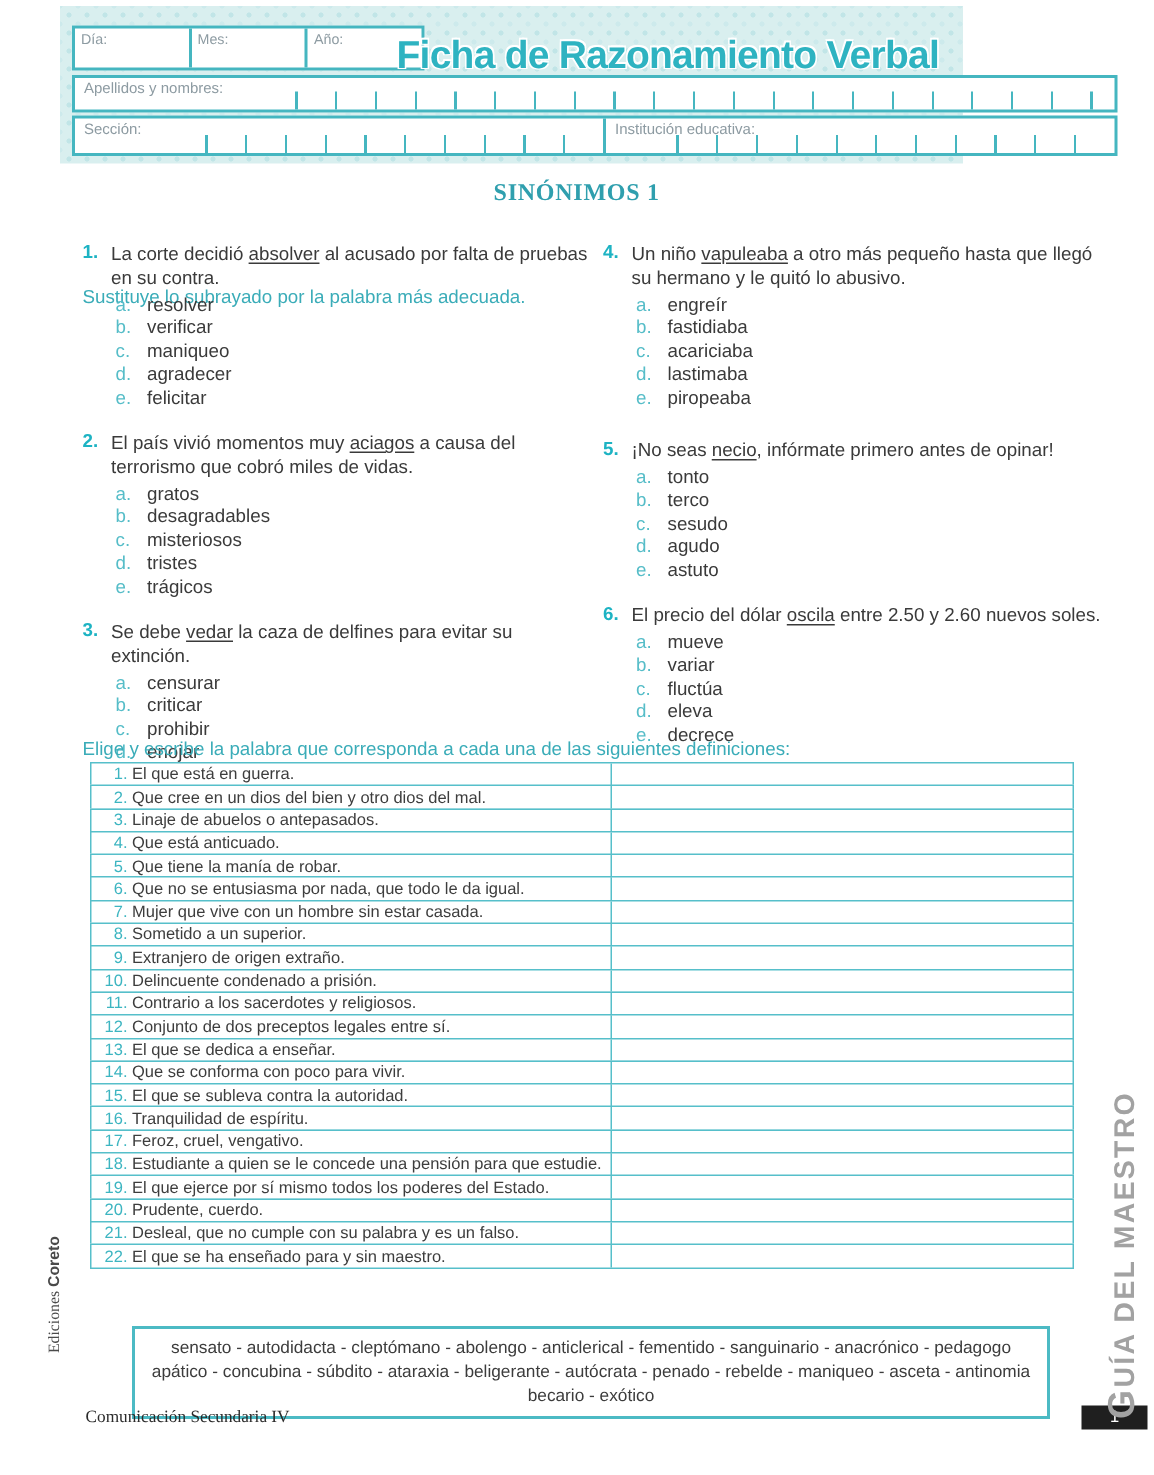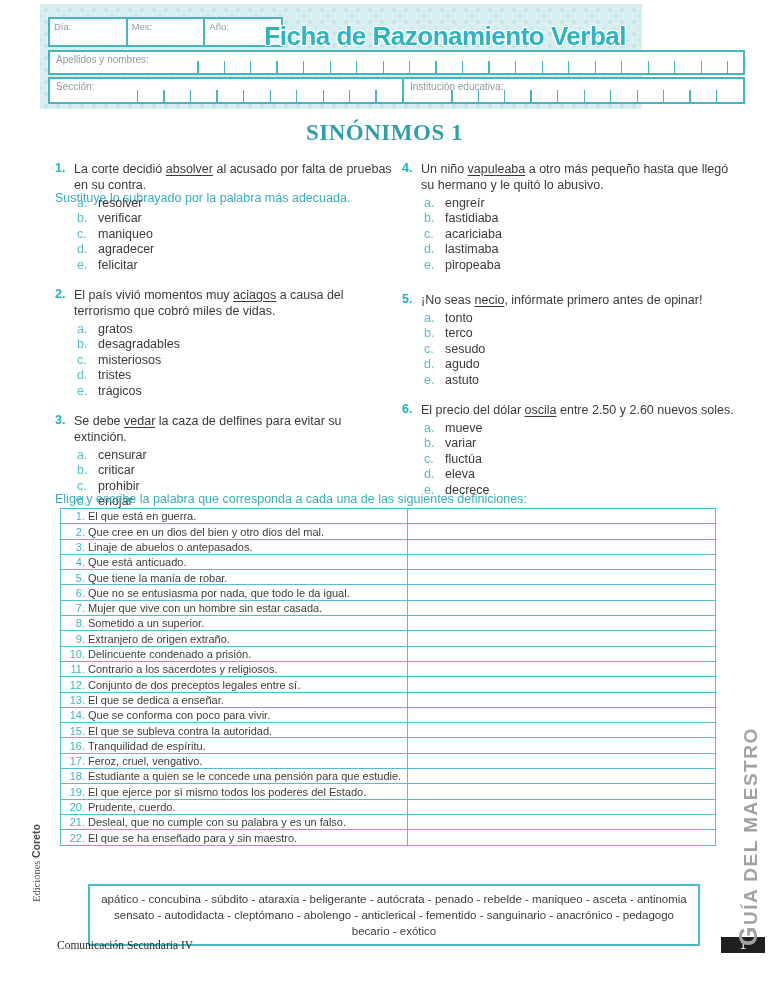--- a/index.html
+++ b/index.html
@@ -56,7 +56,7 @@
   .section-title {
     position:absolute; left:0; top:120px; width:769px; text-align:center;
     font-family:"Liberation Serif", serif; font-weight:bold;
-    font-size:23px; letter-spacing:0.5px; color:#2f9fae;
+    font-size:16px; letter-spacing:0.5px; color:#2f9fae;
   }
   .instr { position:absolute; left:55px; font-size:12.5px; color:#3aacb8; }
   .instr1 { top:143px;margin-top:48px; }

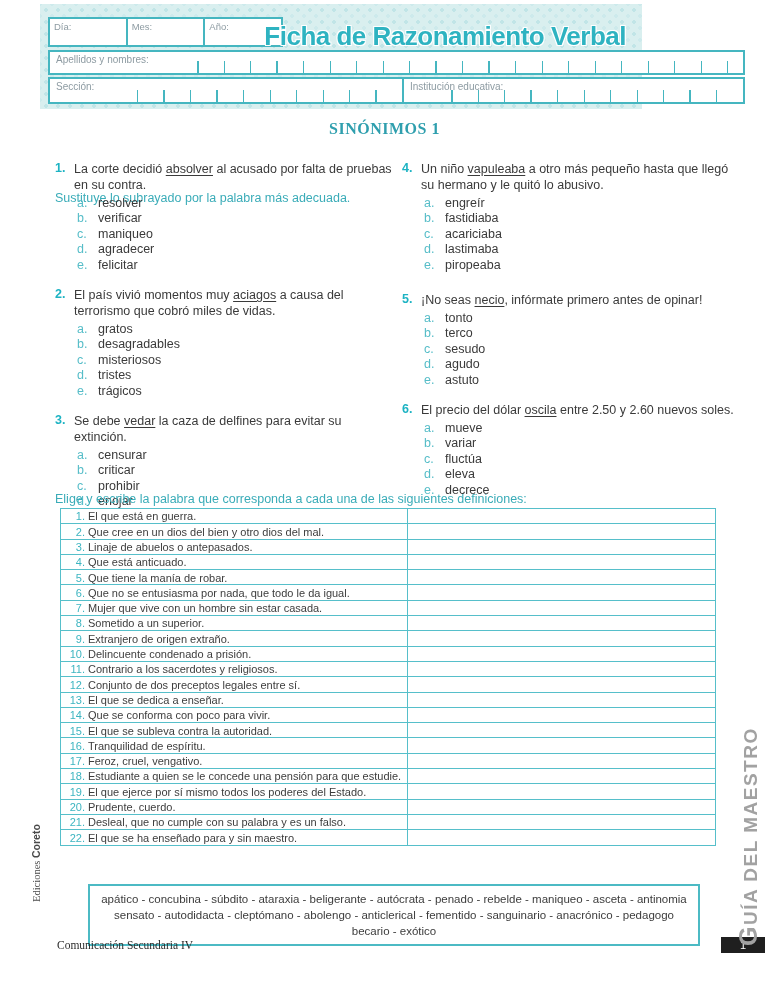--- a/index.html
+++ b/index.html
@@ -451,8 +451,8 @@
 </div>
 
 <div class="wordbank">
+  <div>sensato - autodidacta - cleptómano - abolengo - anticlerical - fementido - sanguinario - anacrónico - pedagogo</div>
   <div>apático - concubina - súbdito - ataraxia - beligerante - autócrata - penado - rebelde - maniqueo - asceta - antinomia</div>
-  <div>sensato - autodidacta - cleptómano - abolengo - anticlerical - fementido - sanguinario - anacrónico - pedagogo</div>
   <div>becario - exótico</div>
 </div>
 

